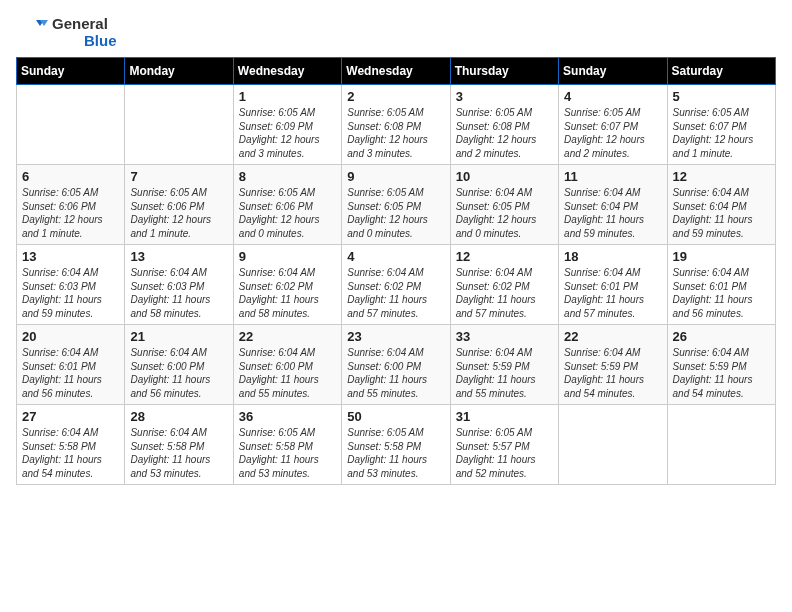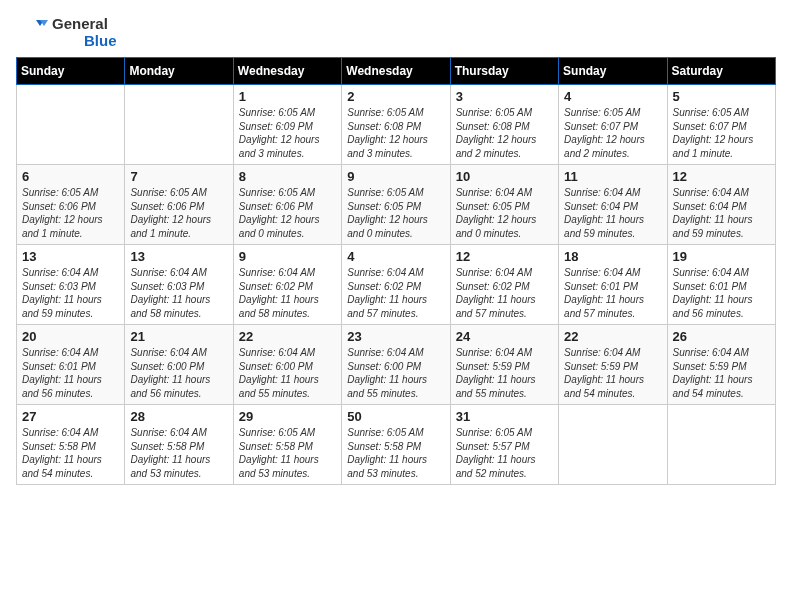--- a/index.html
+++ b/index.html
@@ -285,7 +285,7 @@
 and 55 minutes.</div>
         </td>
         <td>
-          <div class="day-num">24</div>
+          <div class="day-num">33</div>
           <div class="day-info" style="white-space: pre-line;">Sunrise: 6:04 AM
 Sunset: 5:59 PM
 Daylight: 11 hours

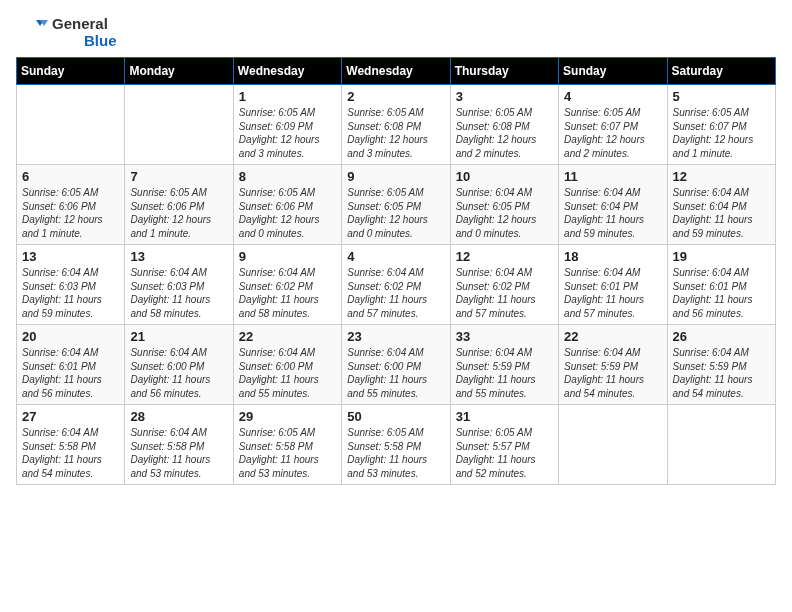--- a/index.html
+++ b/index.html
@@ -322,7 +322,7 @@
 and 53 minutes.</div>
         </td>
         <td>
-          <div class="day-num">29</div>
+          <div class="day-num">36</div>
           <div class="day-info" style="white-space: pre-line;">Sunrise: 6:05 AM
 Sunset: 5:58 PM
 Daylight: 11 hours

